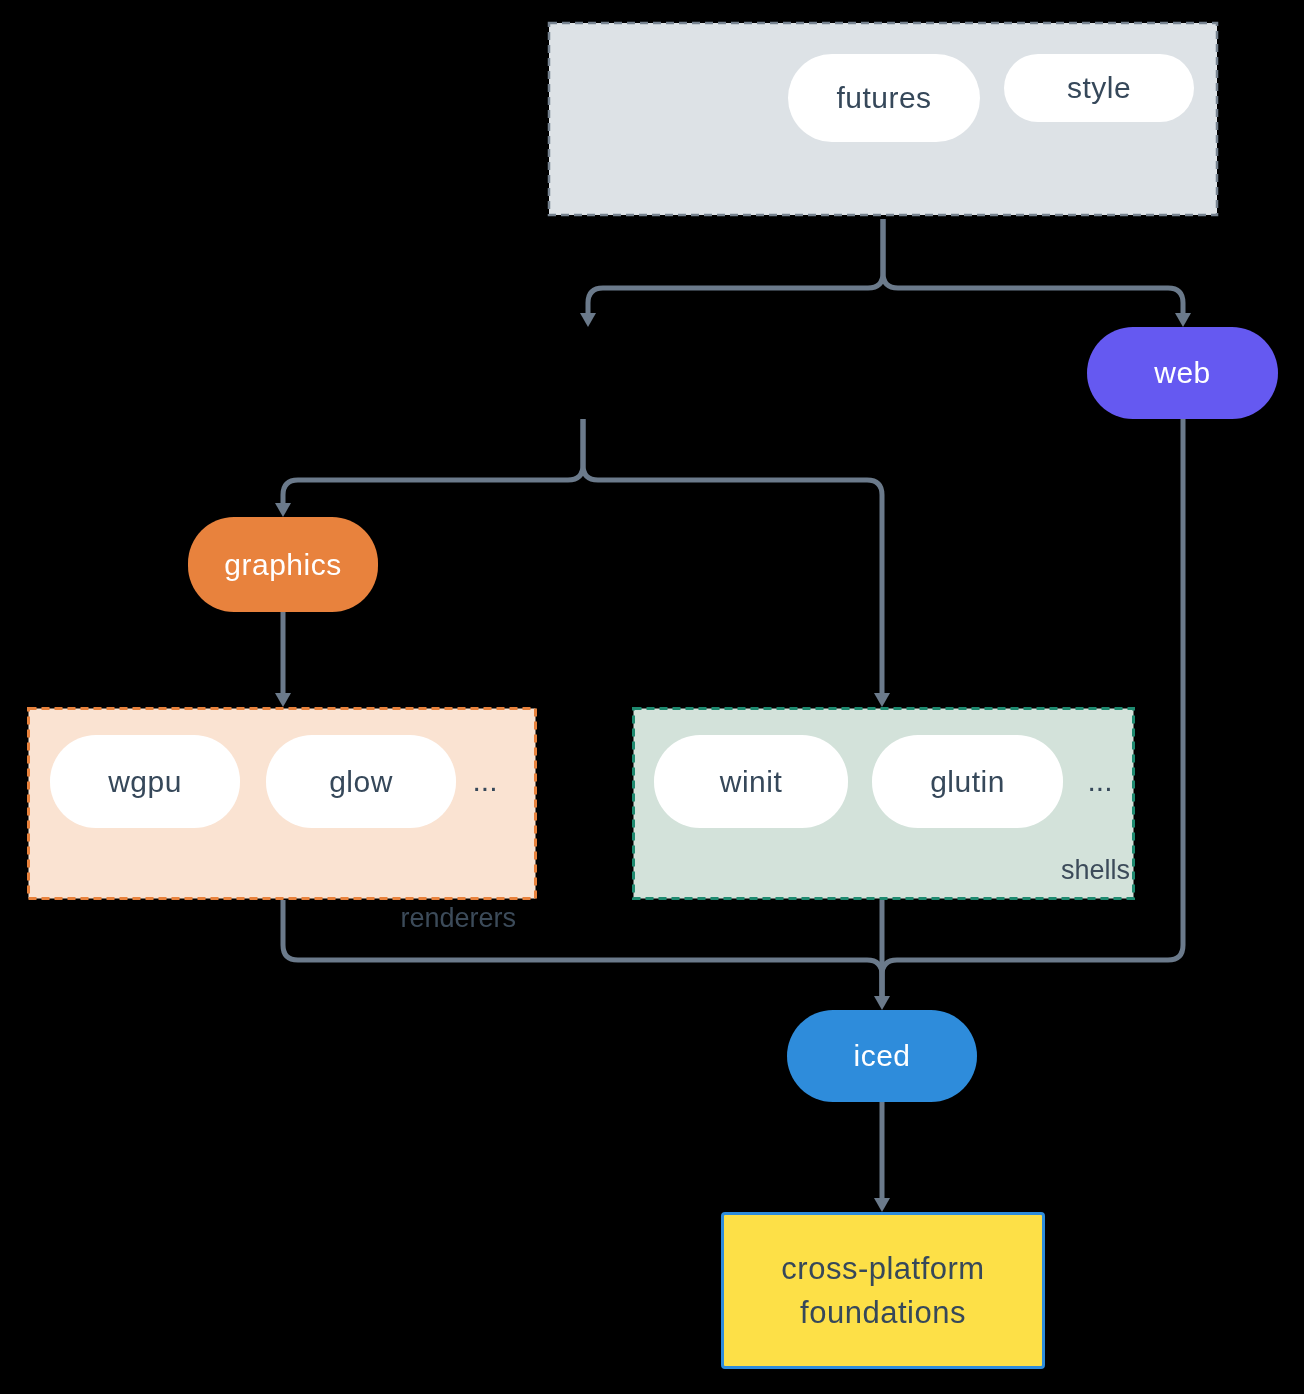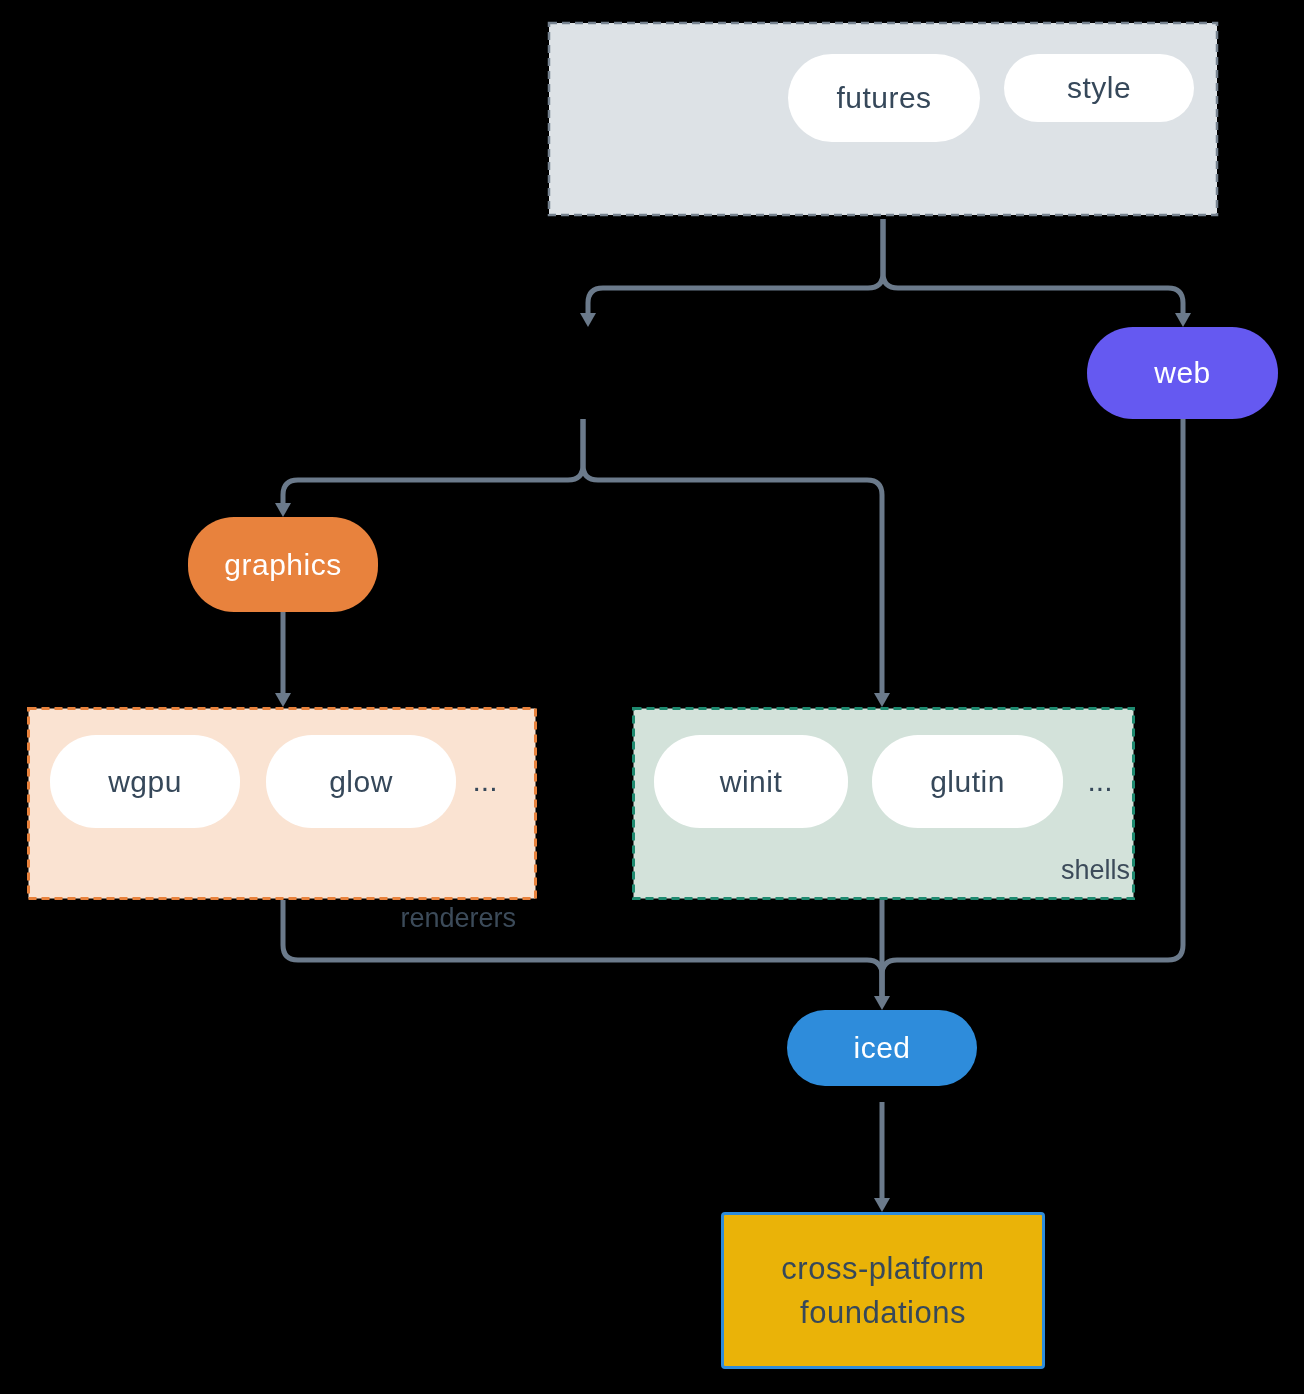--- a/index.html
+++ b/index.html
@@ -116,7 +116,7 @@
   <div class="ellipsis" style="left:1076px; top:766px; width:48px;">...</div>
   <div class="group-label" style="left:910px; top:855px; width:220px;">shells</div>
 
-  <div class="pill blue" style="left:787px; top:1010px; width:190px; height:76px;">iced</div>
+  <div class="pill blue" style="left:787px; top:1010px; width:190px; height:92px;">iced</div>
 
   <div class="app-box">
     <span>cross-platform</span>

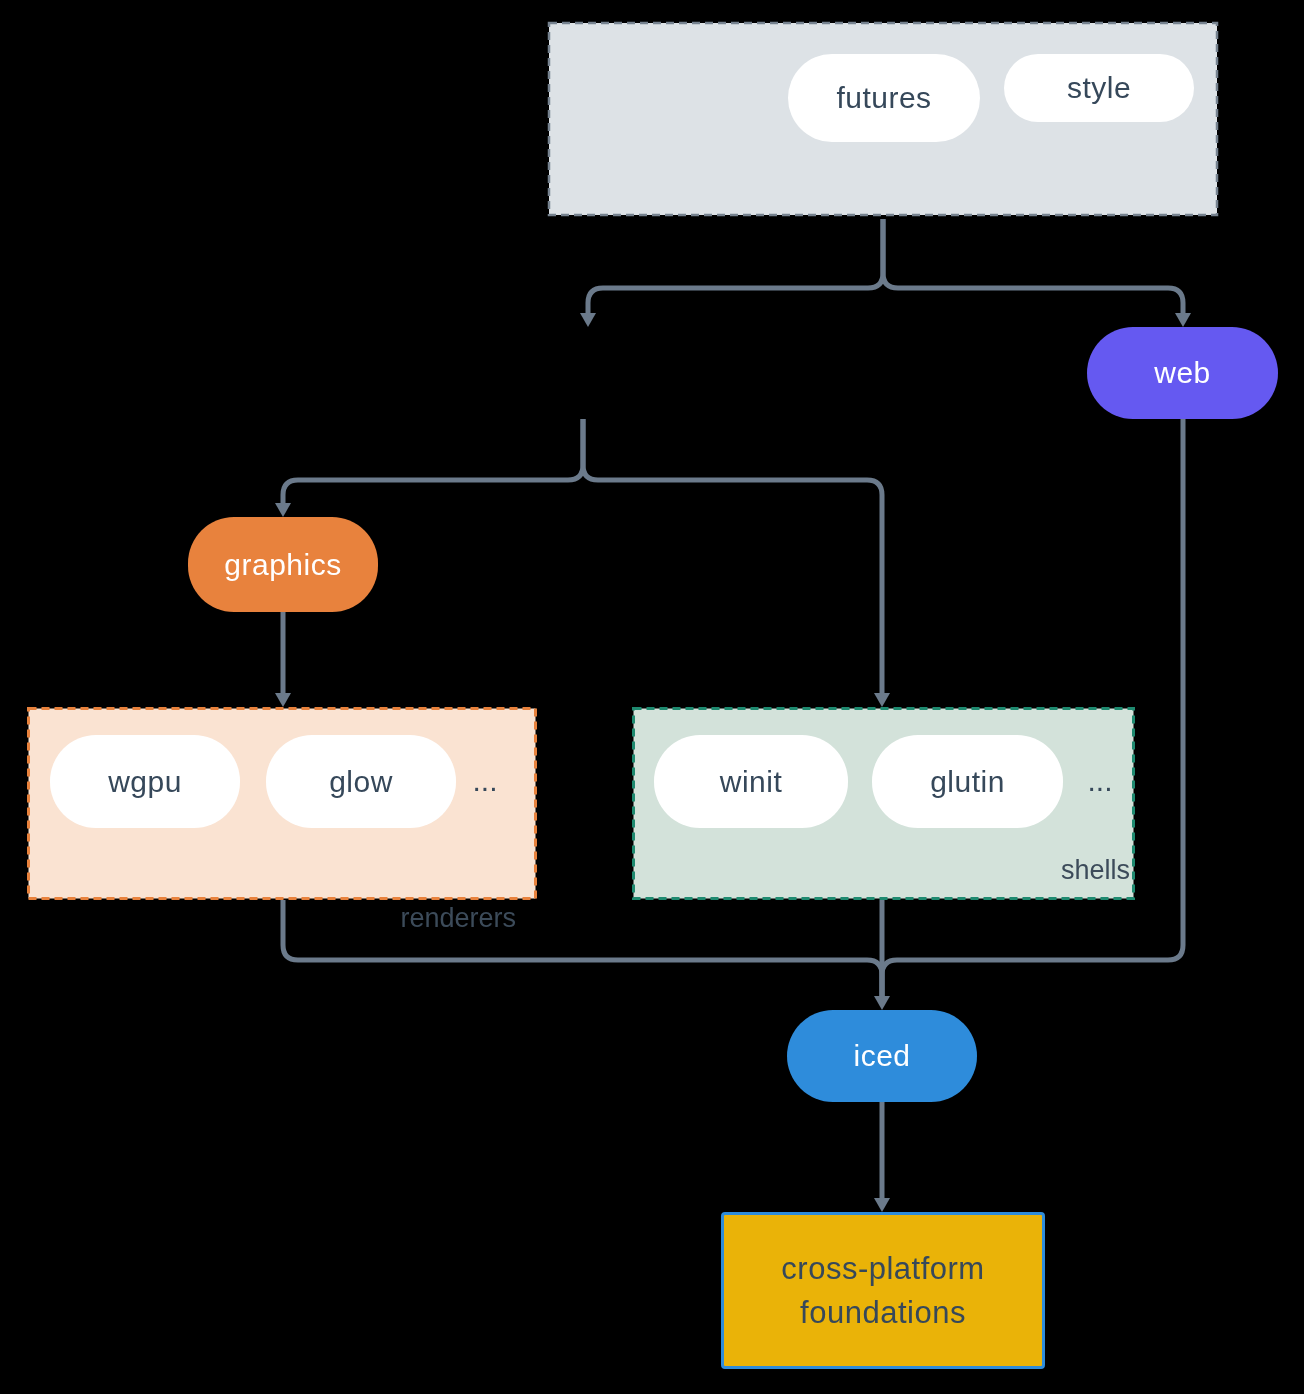--- a/index.html
+++ b/index.html
@@ -52,7 +52,7 @@
     position: absolute;
     left: 721px; top: 1212px;
     width: 318px; height: 151px;
-    background: #eab308;
+    background: #fde047;
     border: 3px solid #2e8cdb;
     border-radius: 4px;
     display: flex;

